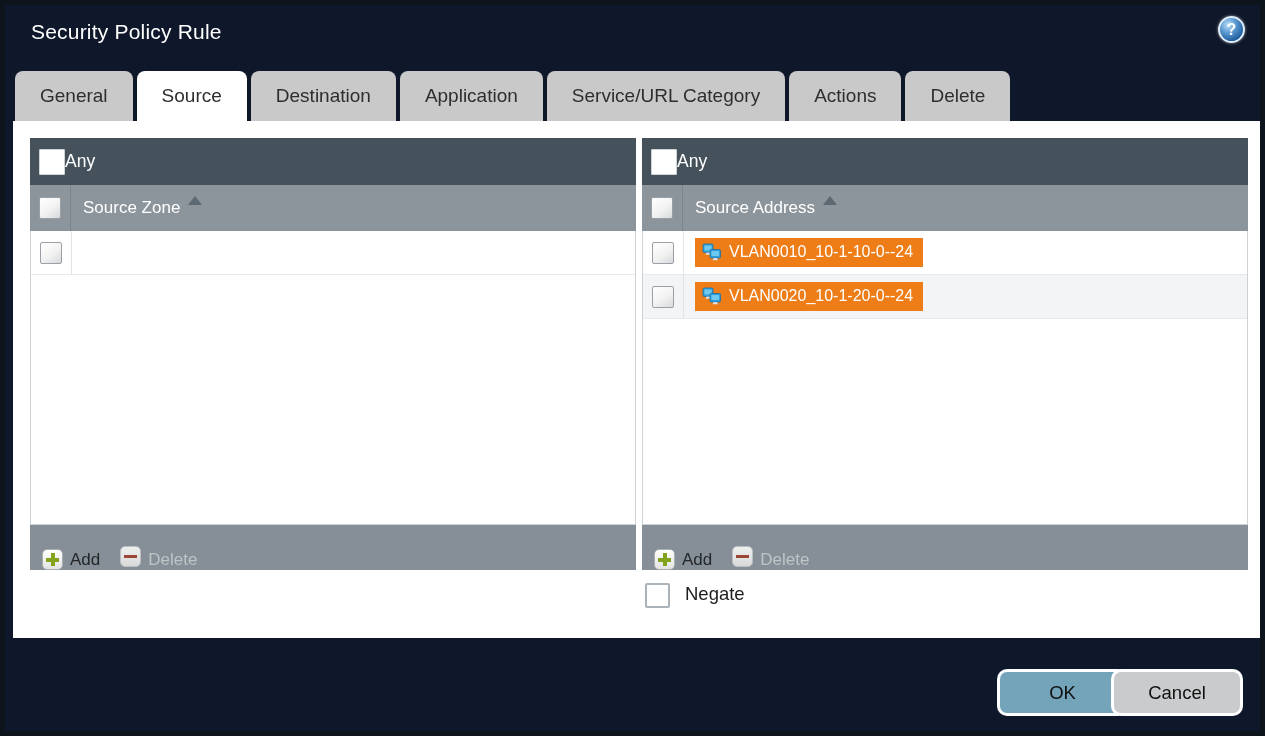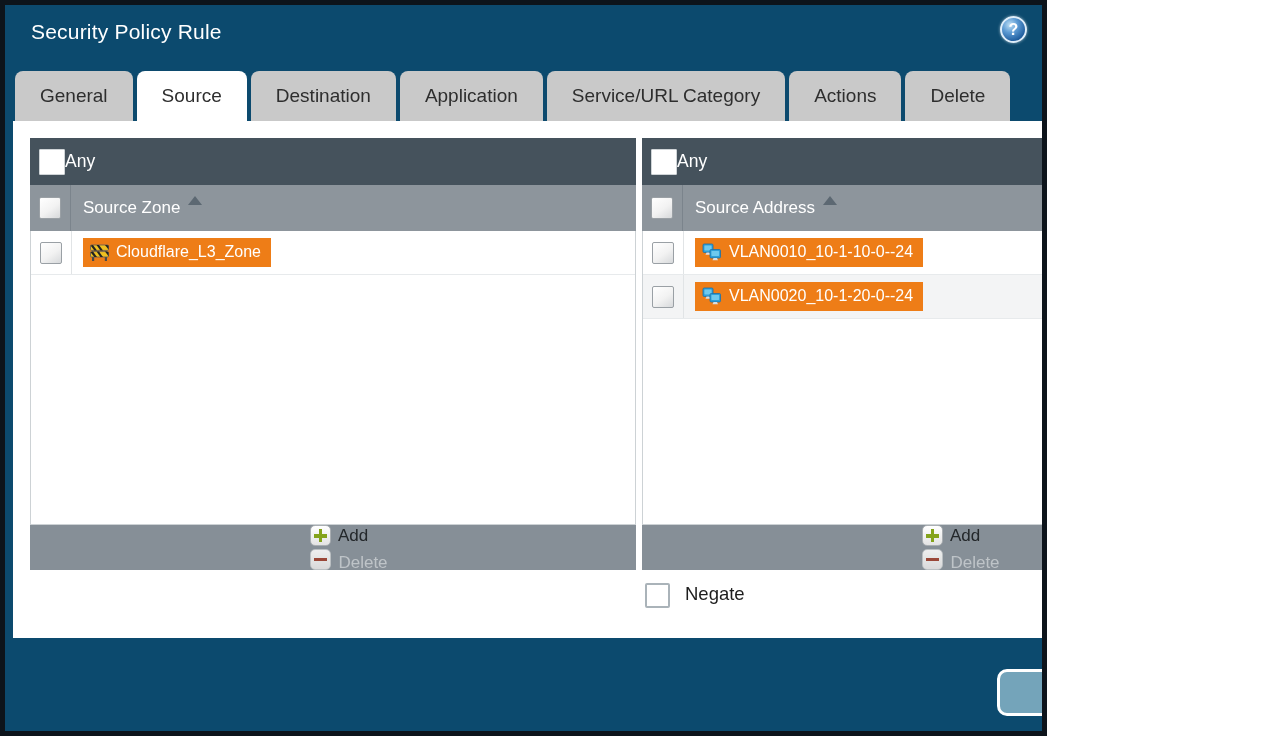--- a/index.html
+++ b/index.html
@@ -5,8 +5,8 @@
   * { margin:0; padding:0; box-sizing:border-box; }
   html,body { width:1265px; height:736px; font-family:"Liberation Sans", sans-serif; }
   .dialog {
-    position:relative; width:1047px; height:736px;
-    background:#0c4a6e; border:5px solid #0d141b; overflow:hidden;
+    position:relative; width:1265px; height:736px;
+    background:#0f172a; border:5px solid #0d141b; overflow:hidden;
   }
   
   .title { position:absolute; top:15px; left:26px; color:#ffffff; font-size:21px; letter-spacing:.2px; }

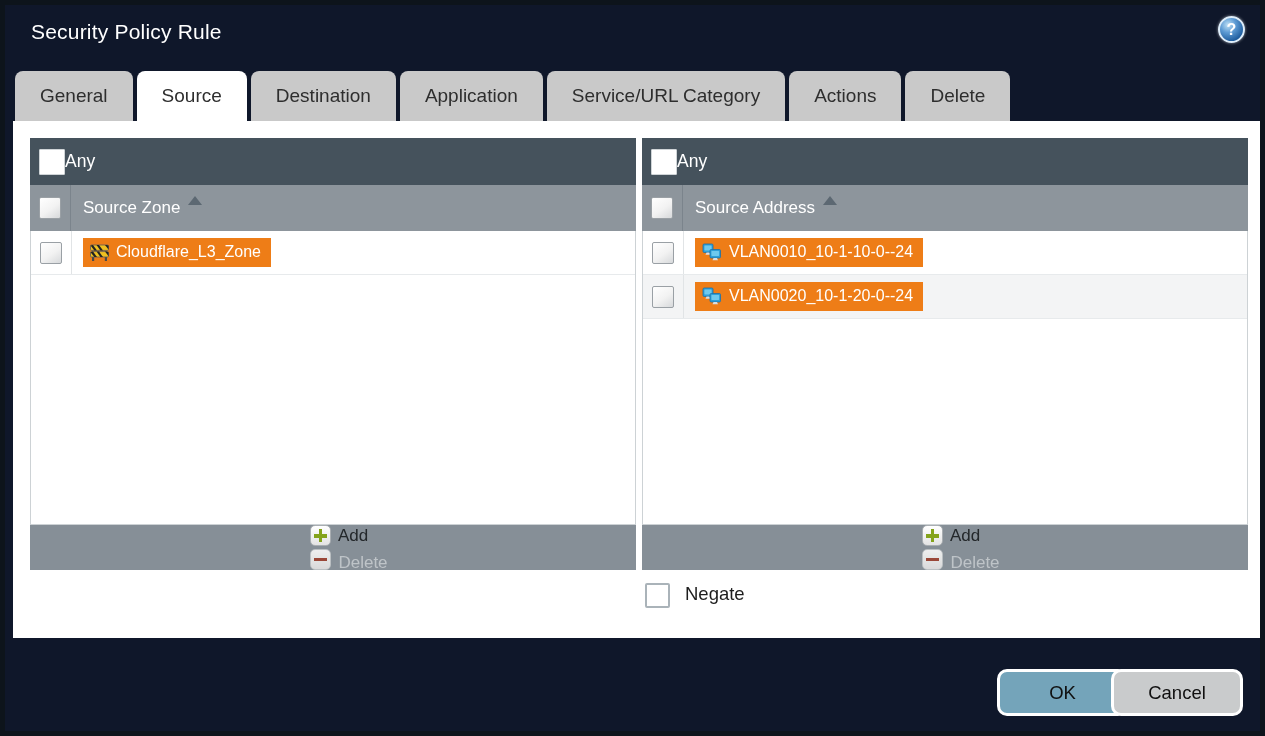--- a/index.html
+++ b/index.html
@@ -117,21 +117,6 @@
         <div class="row">
           <div class="row-cb-cell">
             <div class="cb"></div>
-          </div>
-          <div class="tag">
-            <svg width="19" height="17" viewBox="0 0 19 17">
-              <rect x="2" y="12" width="2.2" height="5" fill="#4a4a4a"></rect>
-              <rect x="14.8" y="12" width="2.2" height="5" fill="#4a4a4a"></rect>
-              <rect x="0.5" y="1" width="18" height="5.4" rx="1" fill="#f0c020" stroke="#5a5a5a" stroke-width="0.8"></rect>
-              <path d="M3 1 L7 6.4 H4.4 L0.5 1.6 Z" fill="#222"></path>
-              <path d="M9 1 L13 6.4 H10.4 L6.5 1 Z" fill="#222"></path>
-              <path d="M15 1 L18.5 5.6 V1.6 L16.6 1 Z" fill="#222"></path>
-              <rect x="0.5" y="7.6" width="18" height="5.4" rx="1" fill="#f0c020" stroke="#5a5a5a" stroke-width="0.8"></rect>
-              <path d="M3 7.6 L7 13 H4.4 L0.5 8.2 Z" fill="#222"></path>
-              <path d="M9 7.6 L13 13 H10.4 L6.5 7.6 Z" fill="#222"></path>
-              <path d="M15 7.6 L18.5 12.2 V8.2 L16.6 7.6 Z" fill="#222"></path>
-            </svg>
-            <span>Cloudflare_L3_Zone</span>
           </div>
         </div>
       </div>

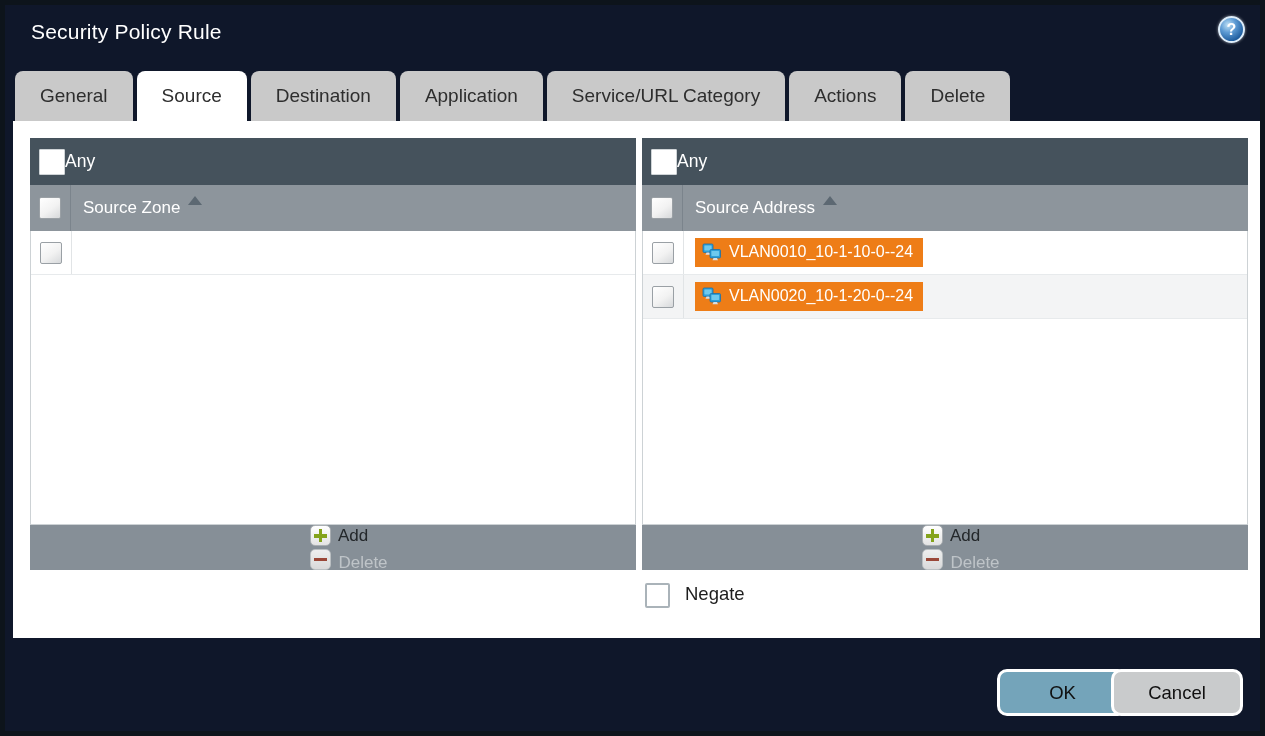--- a/index.html
+++ b/index.html
@@ -52,7 +52,7 @@
     background:#ee7d17; color:#ffffff; font-size:16px; padding:3px 10px 4px 7px; height:29px; cursor:pointer;
   }
   .tag svg { display:block; }
-  .panel-footer { height:45px; background:#868f97; display:flex; align-items:center; padding-left:12px;flex-direction:column; }
+  .panel-footer { height:45px; background:#868f97; display:flex; align-items:flex-end; padding-left:12px; }
   .ftr-btn { display:flex; align-items:center; gap:7px; cursor:pointer; }
   .icon-sq {
     width:21px; height:21px; border-radius:5px; display:flex; align-items:center; justify-content:center;

